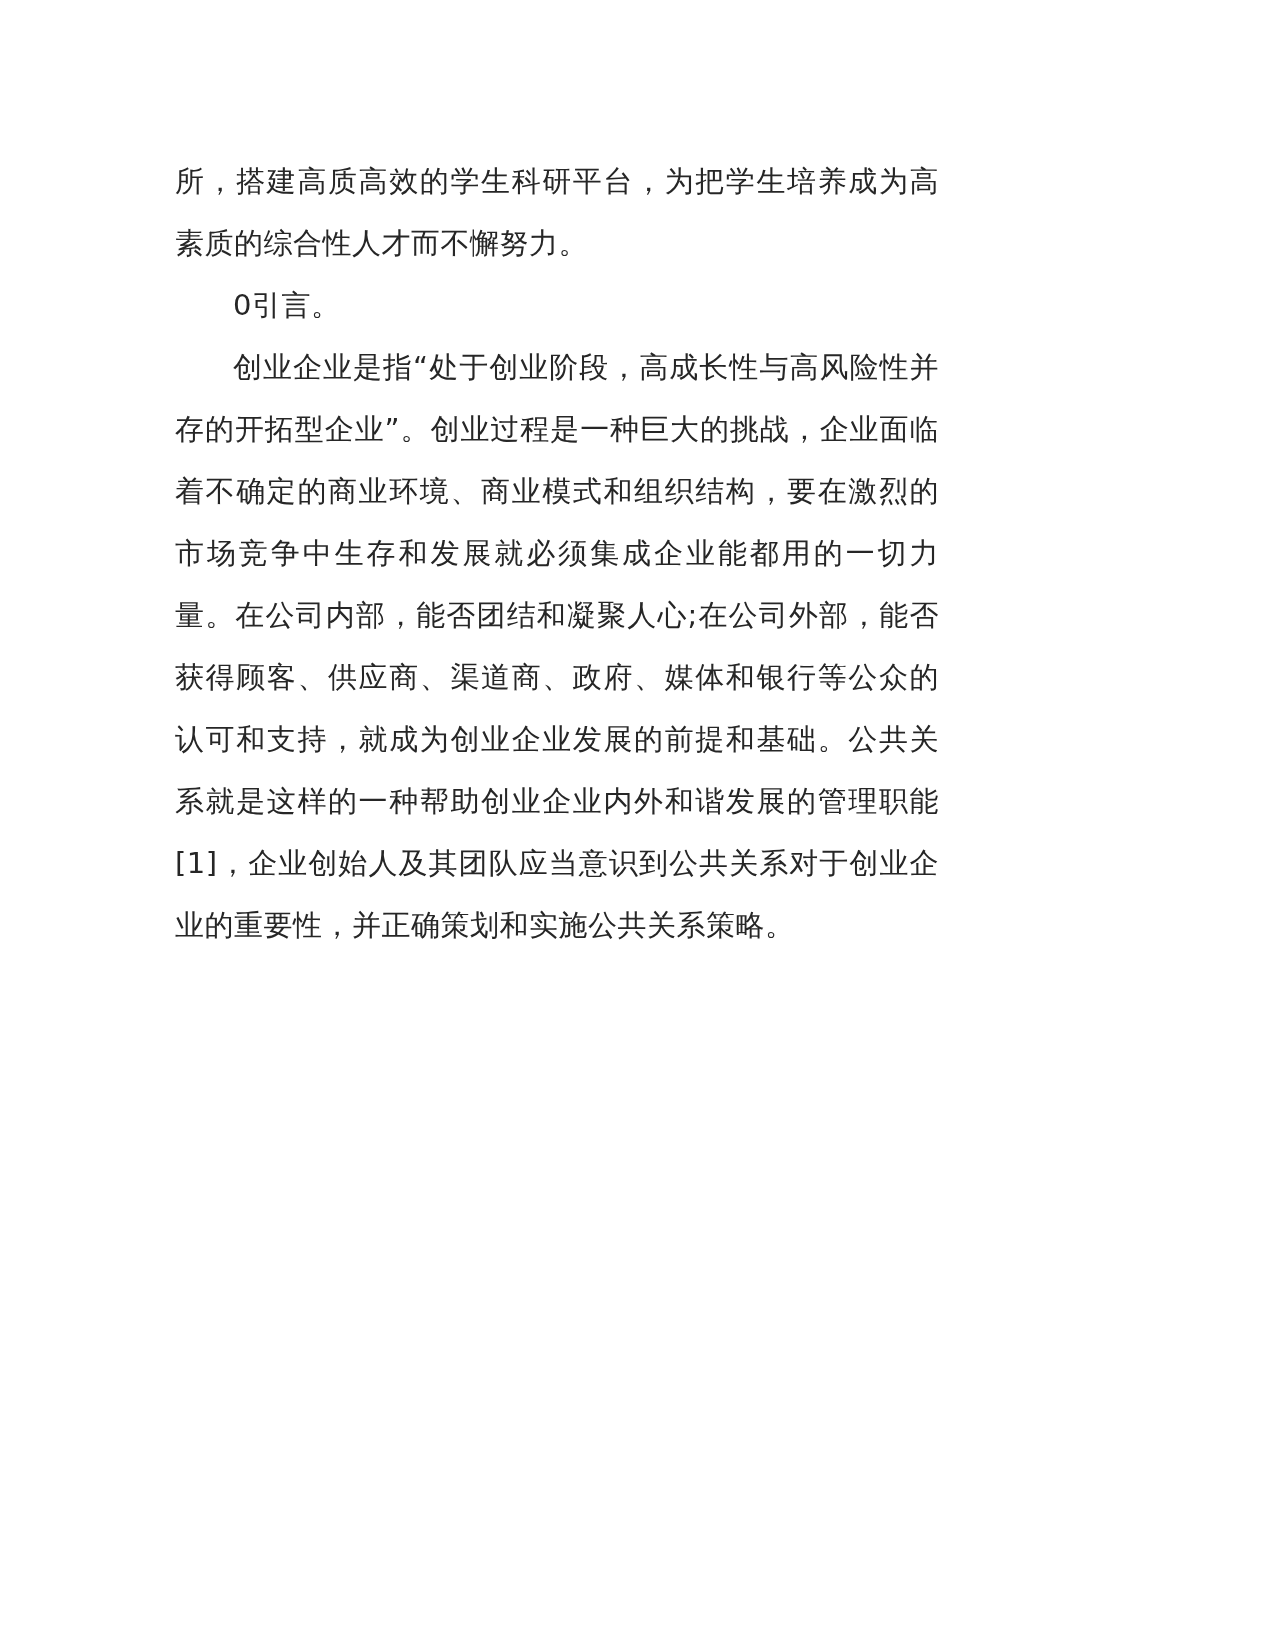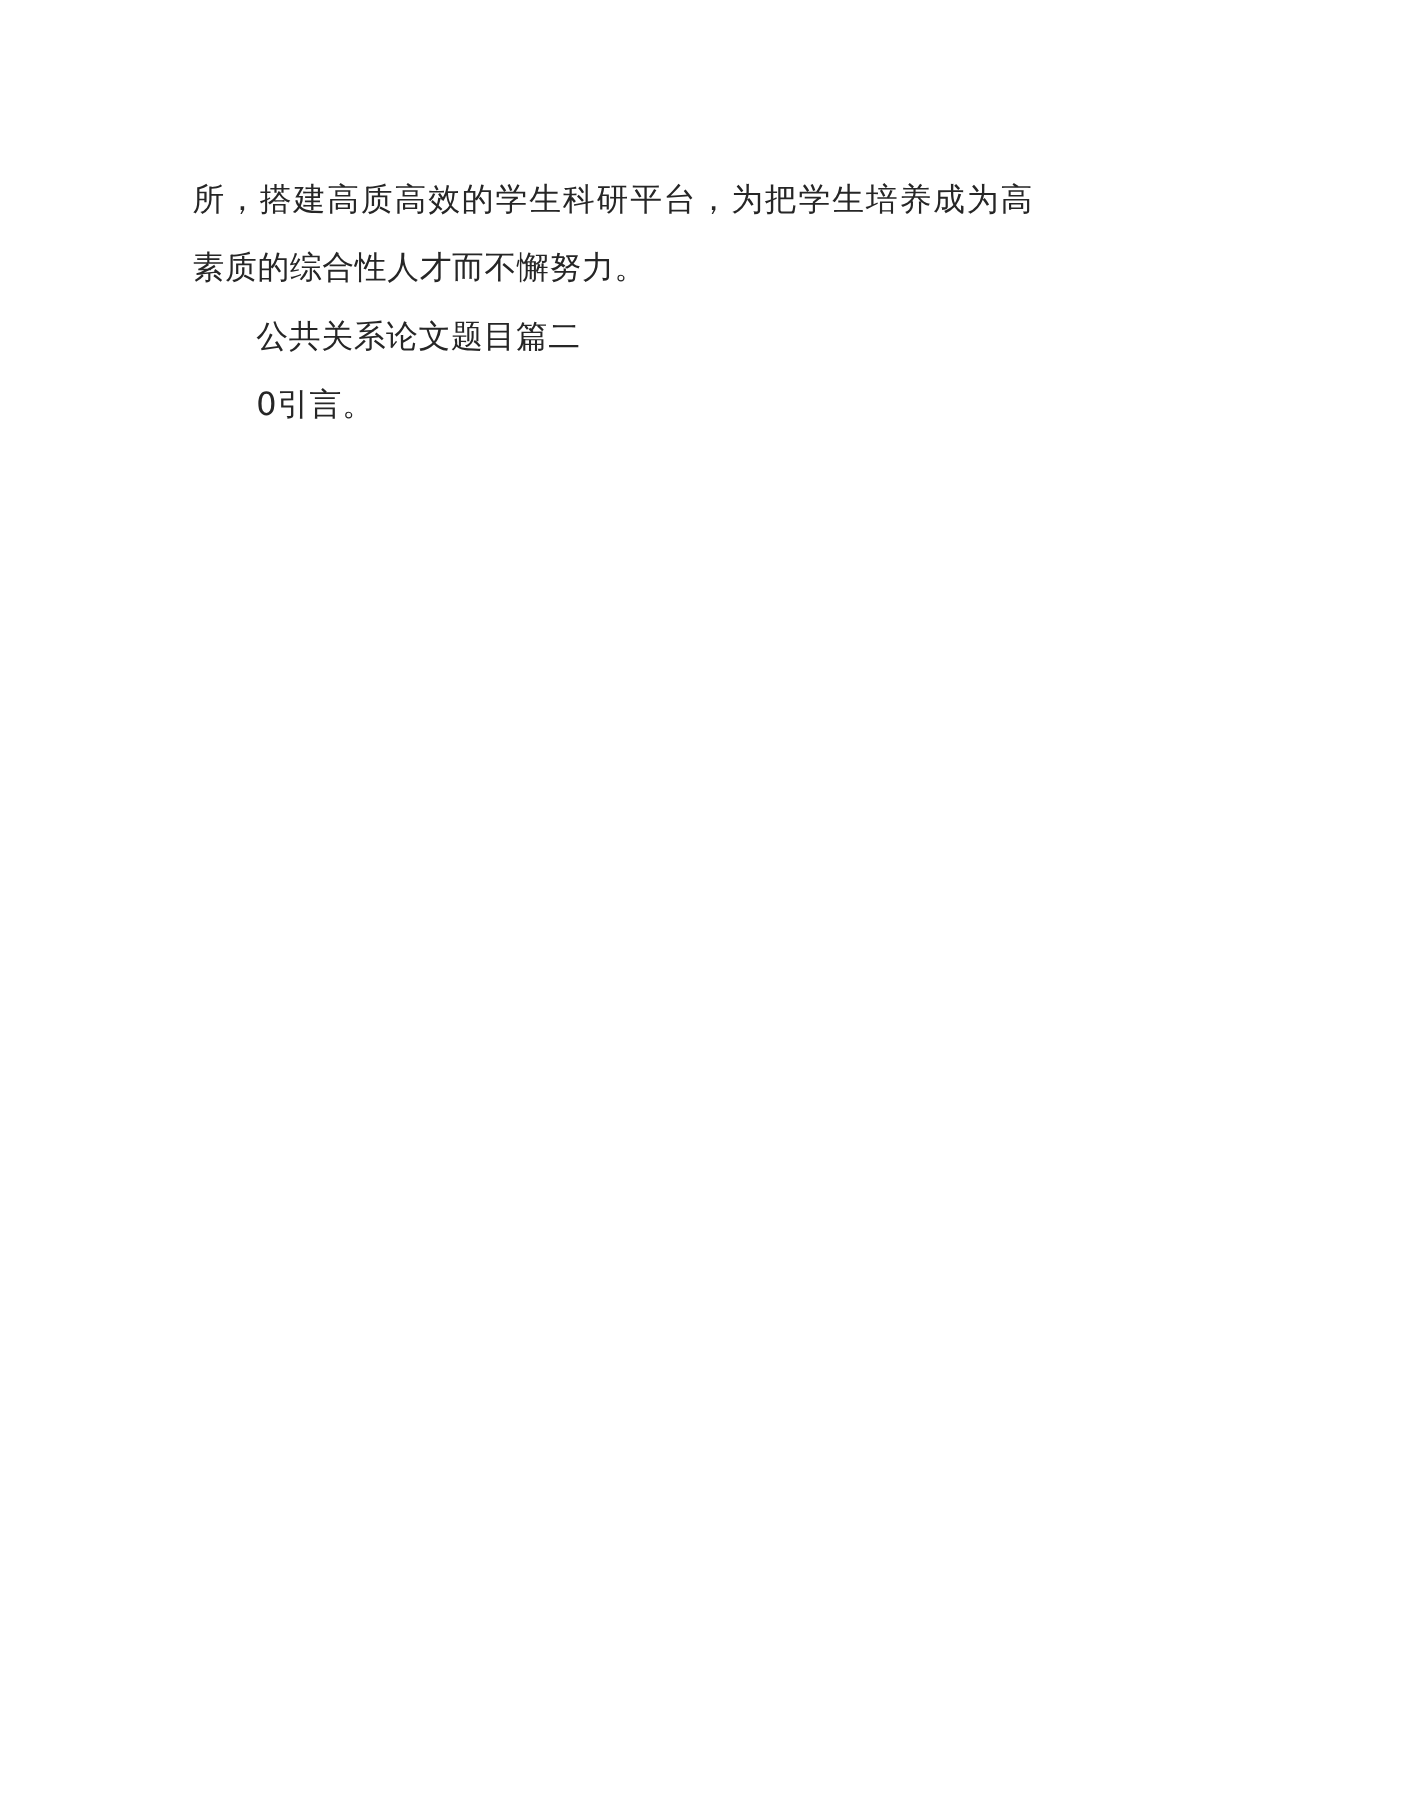--- a/index.html
+++ b/index.html
@@ -49,7 +49,6 @@
 <div class="page">
   <div class="doc-body">
     <p class="para">所，搭建高质高效的学生科研平台，为把学生培养成为高素质的综合性人才而不懈努力。</p>
-    <p class="para heading-line">公共关系论文题目篇二</p>
     <p class="para heading-line">0引言。</p>
   </div>
 </div>

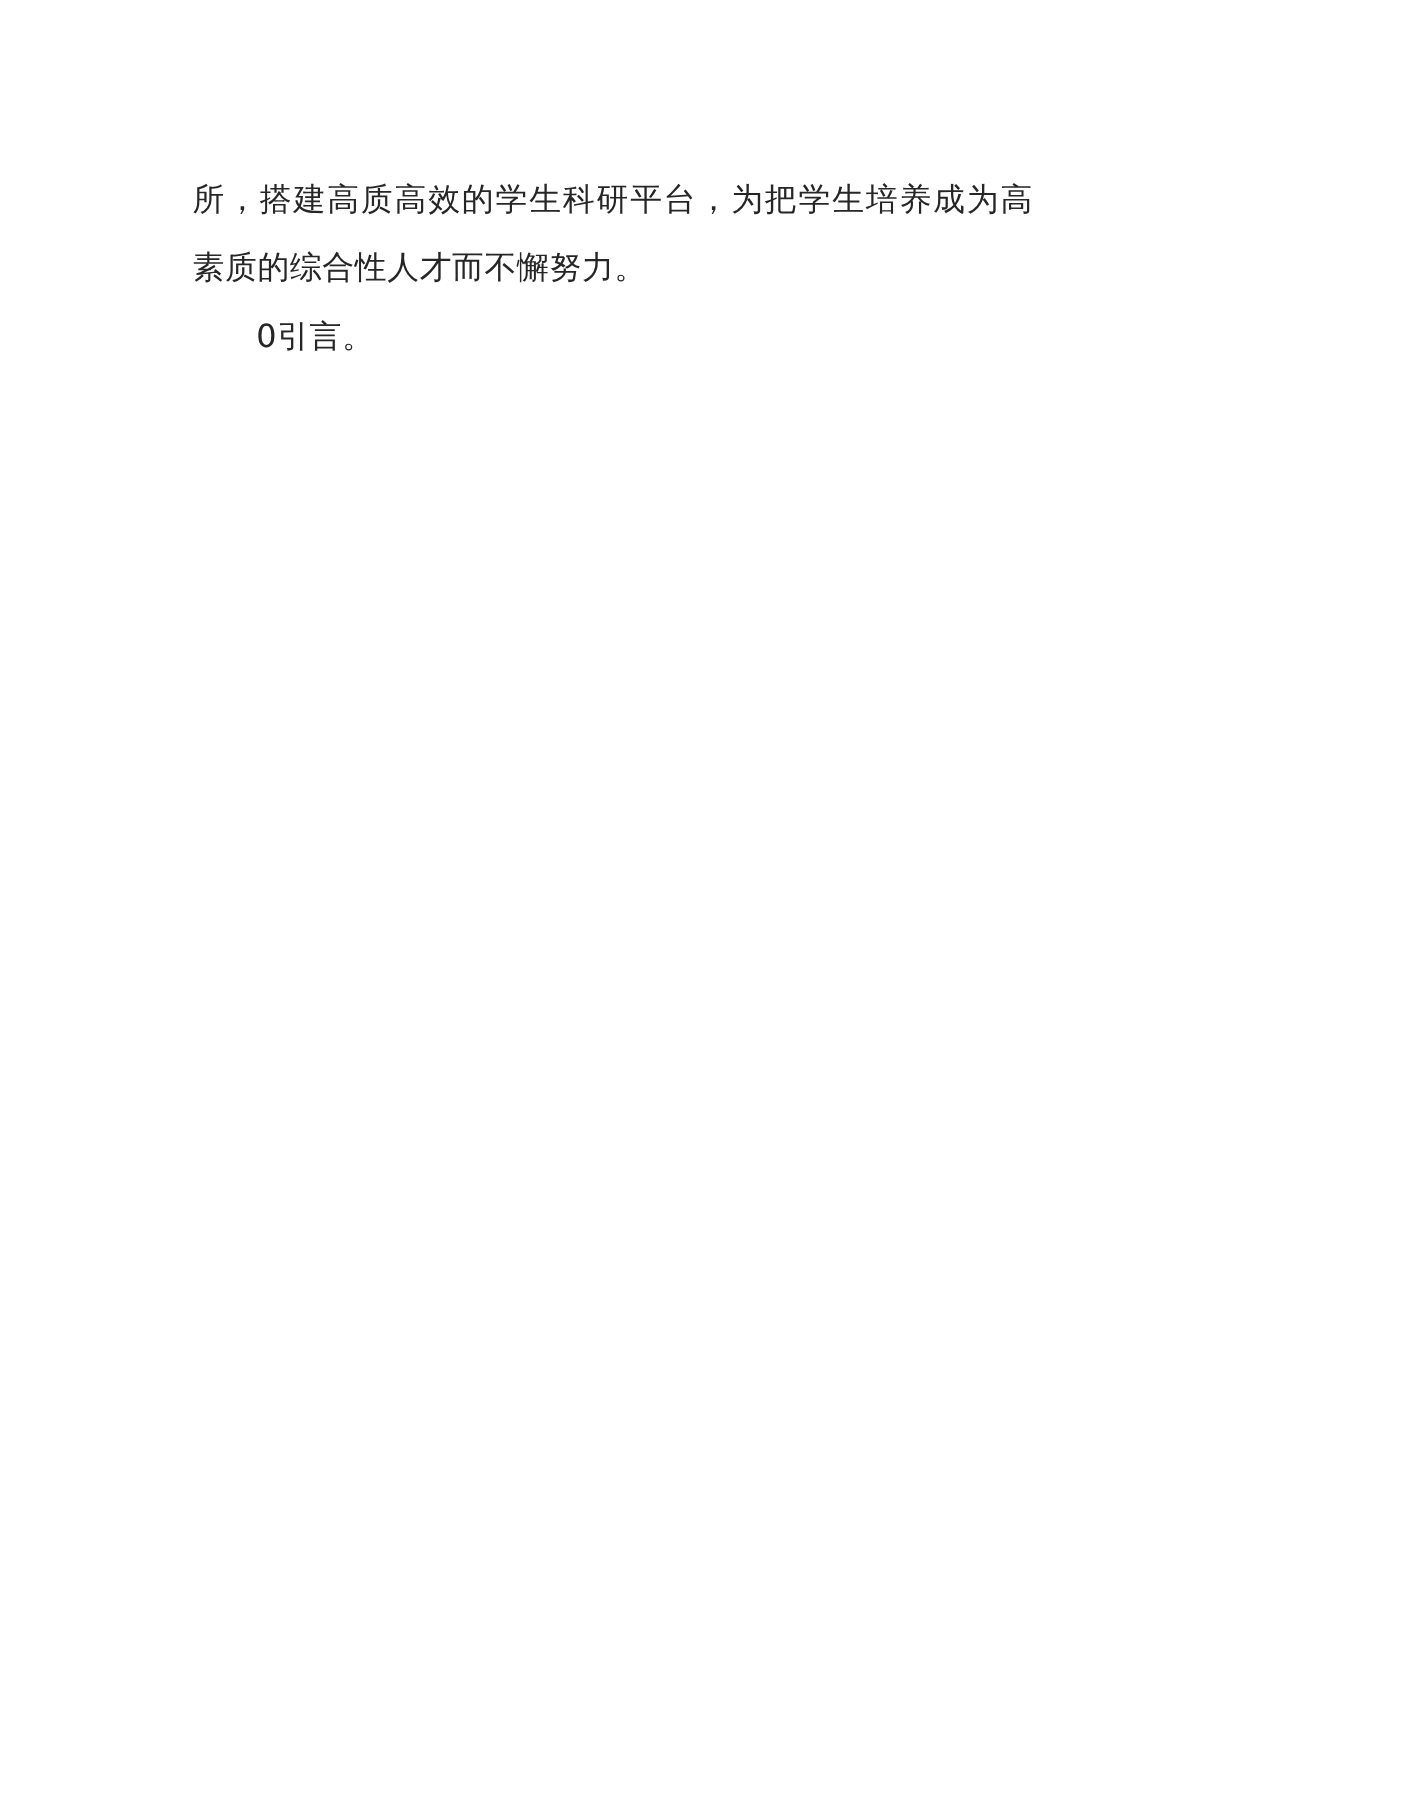--- a/index.html
+++ b/index.html
@@ -50,6 +50,7 @@
   <div class="doc-body">
     <p class="para">所，搭建高质高效的学生科研平台，为把学生培养成为高素质的综合性人才而不懈努力。</p>
     <p class="para heading-line">0引言。</p>
+    <p class="para indent">创业企业是指“处于创业阶段，高成长性与高风险性并存的开拓型企业”。创业过程是一种巨大的挑战，企业面临着不确定的商业环境、商业模式和组织结构，要在激烈的市场竞争中生存和发展就必须集成企业能都用的一切力量。在公司内部，能否团结和凝聚人心;在公司外部，能否获得顾客、供应商、渠道商、政府、媒体和银行等公众的认可和支持，就成为创业企业发展的前提和基础。公共关系就是这样的一种帮助创业企业内外和谐发展的管理职能[1]，企业创始人及其团队应当意识到公共关系对于创业企业的重要性，并正确策划和实施公共关系策略。</p>
   </div>
 </div>
 

